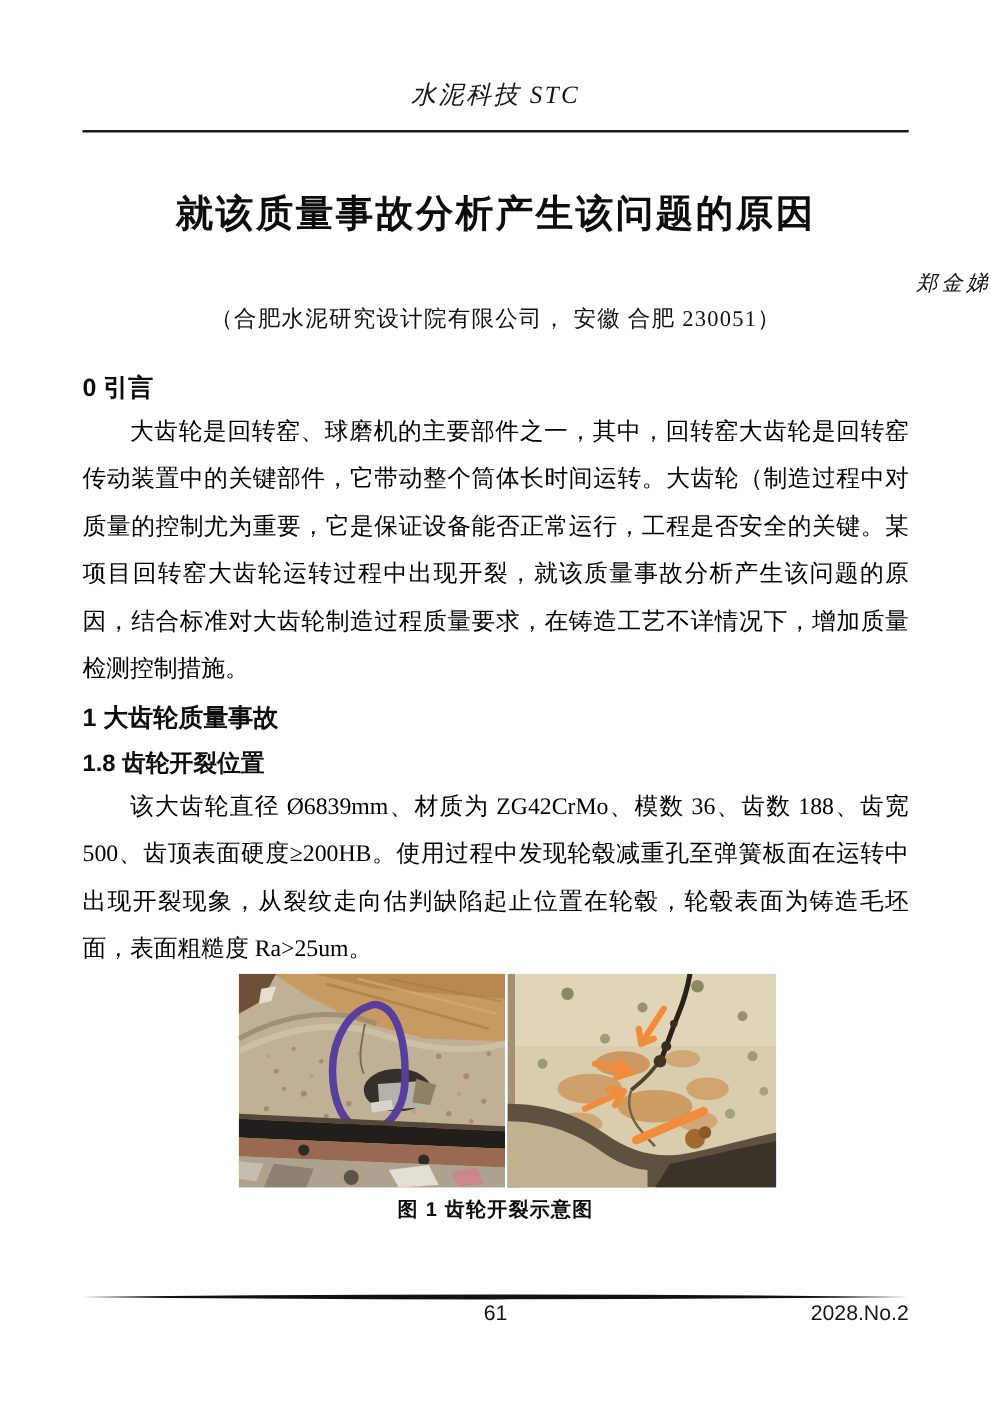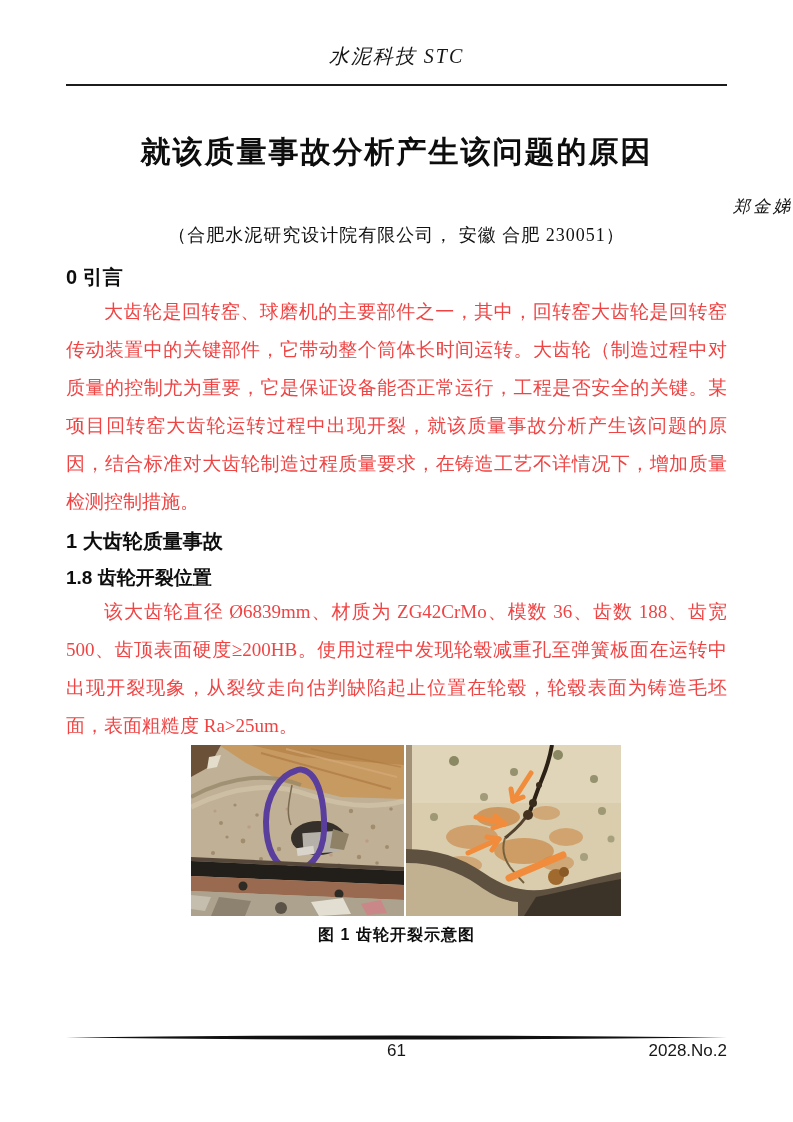--- a/index.html
+++ b/index.html
@@ -14,7 +14,7 @@
   .page { position: absolute; inset: 0; background: #fff; }
 
   
-  .journal-header { padding-top: 42px; }
+  .journal-header { padding-top: 62px; }
   .journal-header-inner {
     margin: 0 66px;
     text-align: center;

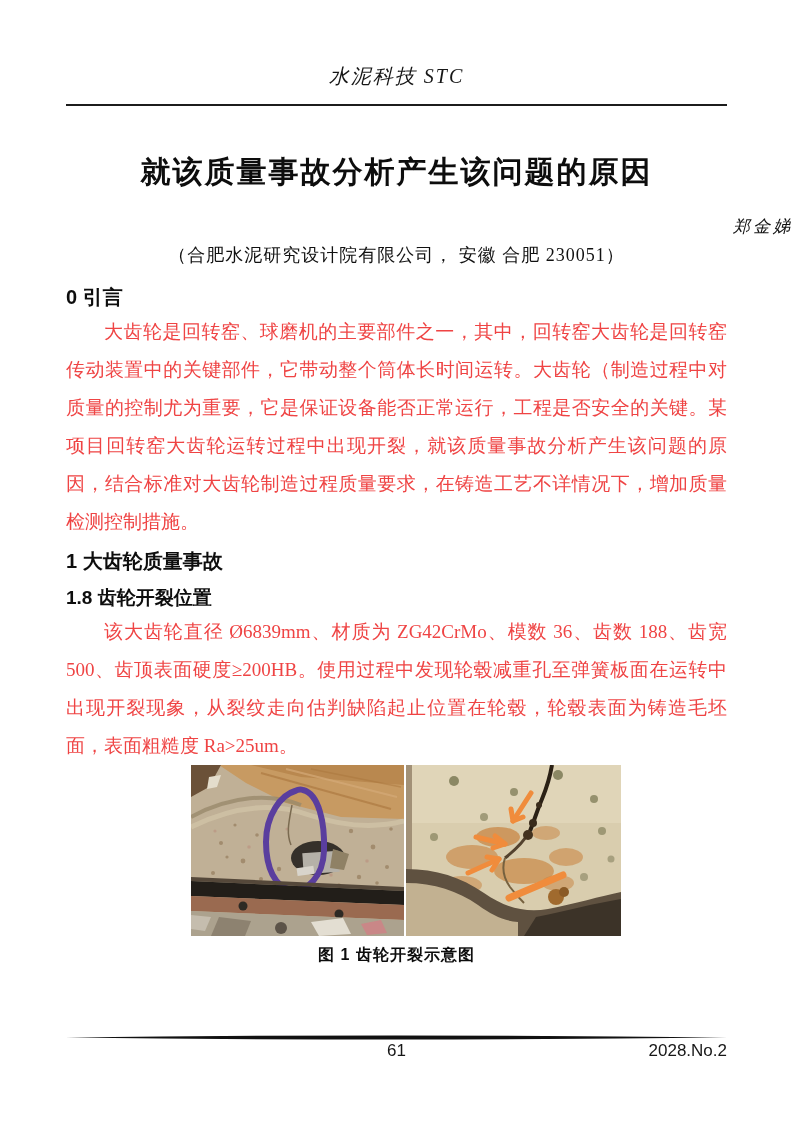--- a/index.html
+++ b/index.html
@@ -62,7 +62,7 @@
     font-weight: bold;
     font-size: 20px;
     line-height: 28px;
-    margin-top: 16px;
+    margin-top: 30px;
     color: #0d0d0d;
   }
   .sec-heading.second { margin-top: 6px; }

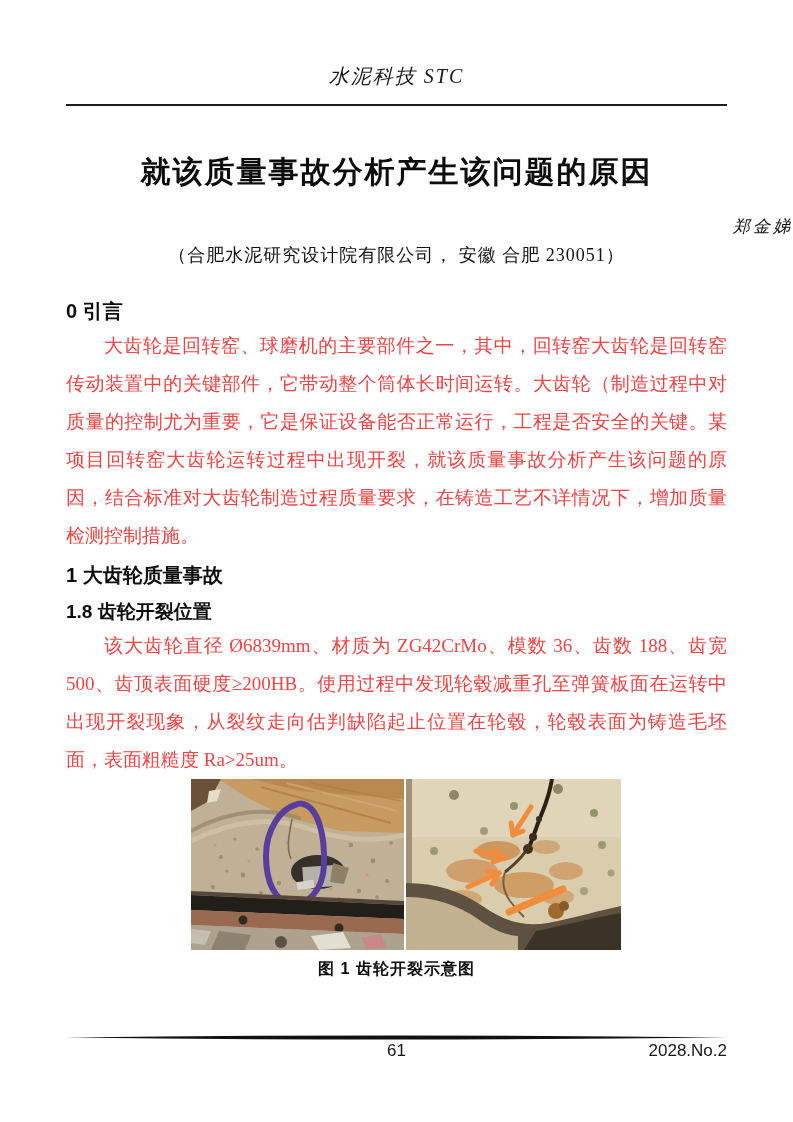--- a/index.html
+++ b/index.html
@@ -80,7 +80,7 @@
     line-height: 38px;
     text-align: justify;
     text-indent: 2em;
-    color: #ef4444;
+    color: #000000;
   }
 
   

